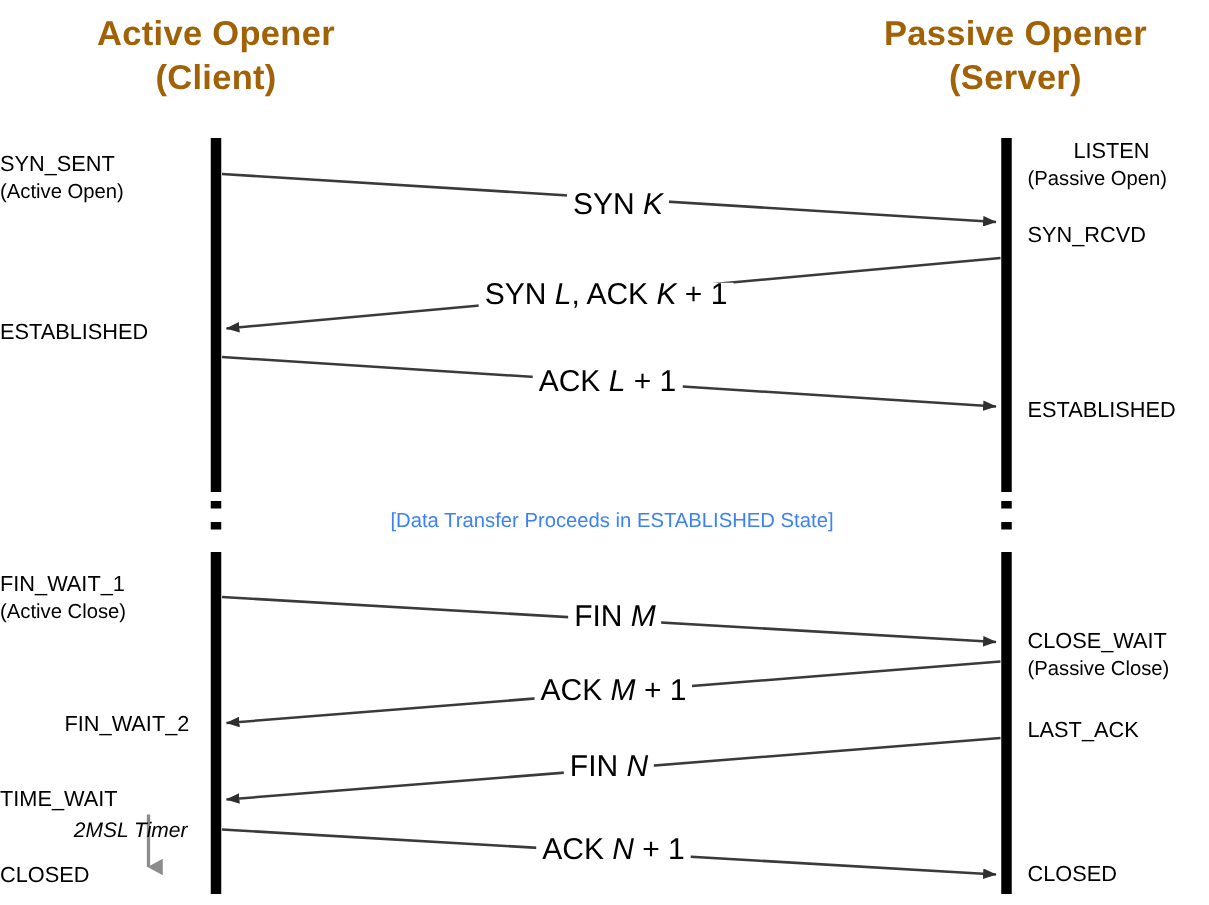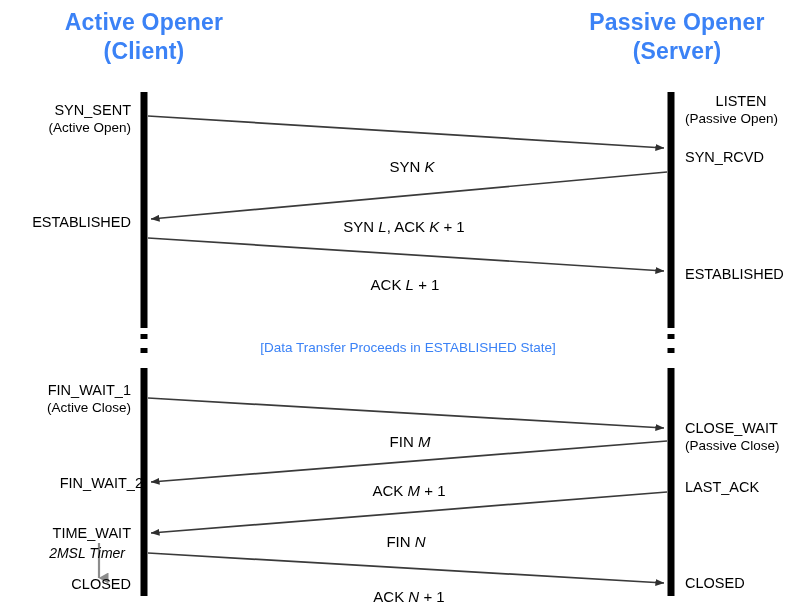--- a/index.html
+++ b/index.html
@@ -26,7 +26,7 @@
     font-size: 23px;
     line-height: 29px;
     letter-spacing: 0.2px;
-    color: #3b82f6;
+    color: #a16207;
     white-space: pre-line;
   }
   #header-client { left: 14px;  top: 8px; width: 260px; }

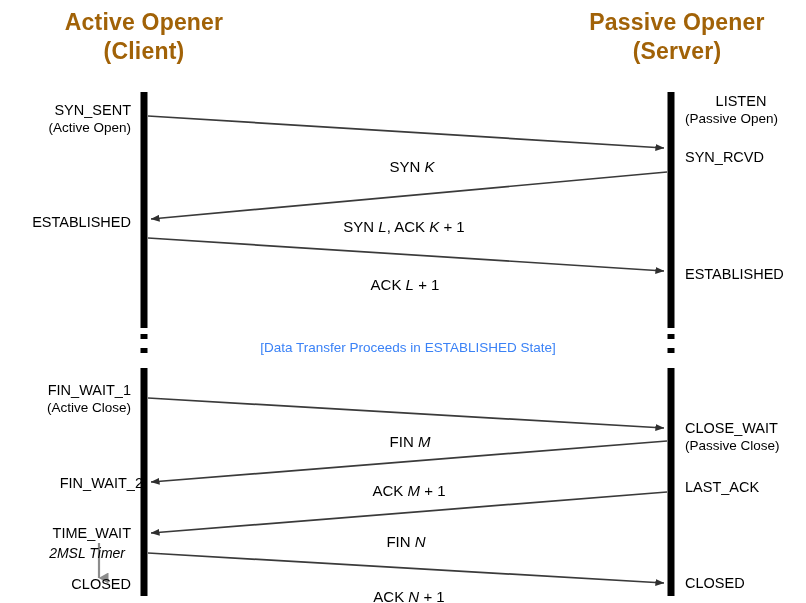--- a/index.html
+++ b/index.html
@@ -52,7 +52,7 @@
     line-height: 17px;
   }
   .state-right { text-align: left; }
-  .state-left  { text-align: right; }
+  .state-left  { }
 
   .msg-label {
     position: absolute;

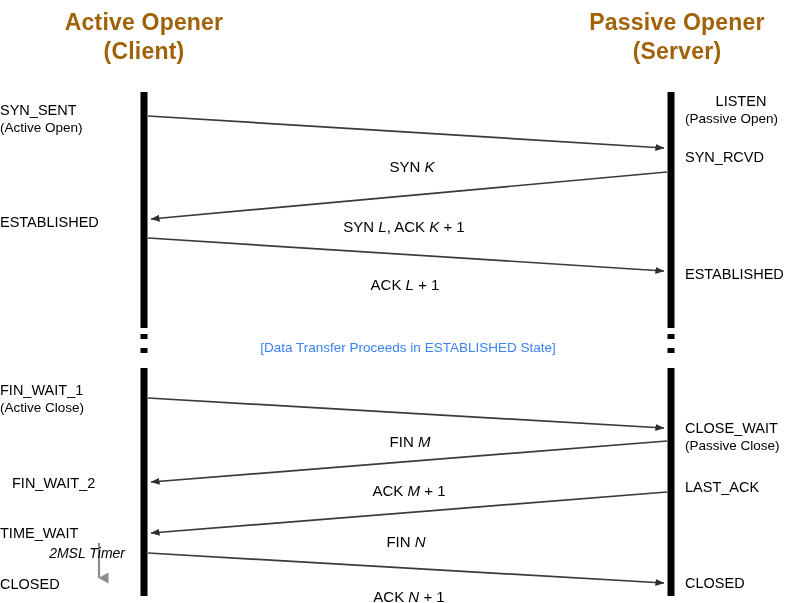--- a/index.html
+++ b/index.html
@@ -56,14 +56,13 @@
 
   .msg-label {
     position: absolute;
-    font-size: 15px;
+    font-size: 20px;
     line-height: 17px;
     color: #000000;
     background: #ffffff;
     padding: 0 4px;
     white-space: nowrap;
     transform: translate(-50%, -50%);
-    margin-top: 29px;
   }
   .msg-label i {
     font-style: italic;

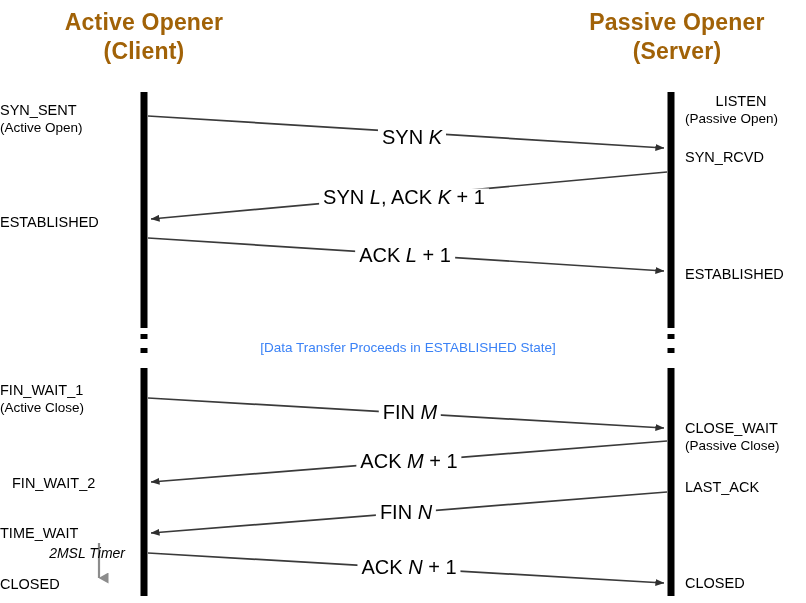--- a/index.html
+++ b/index.html
@@ -151,7 +151,7 @@
     <span class="sub">(Active Close)</span>
   </div>
 
-  <div class="state-label state-left" style="left:12px; top:474px; width:131px;">
+  <div class="state-label state-left" style="left:0; top:474px; width:131px;padding-left:43px;">
     <span>FIN_WAIT_2</span>
   </div>
 

